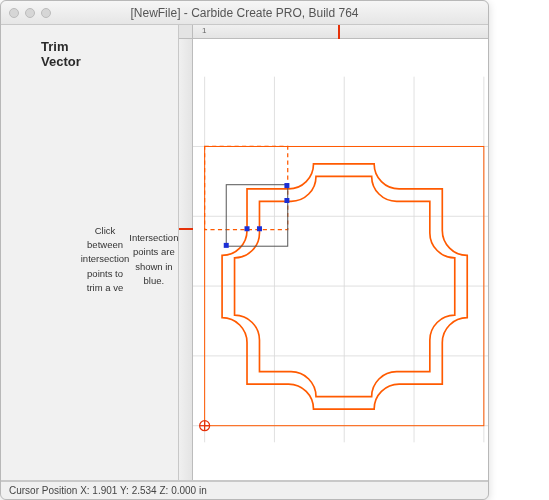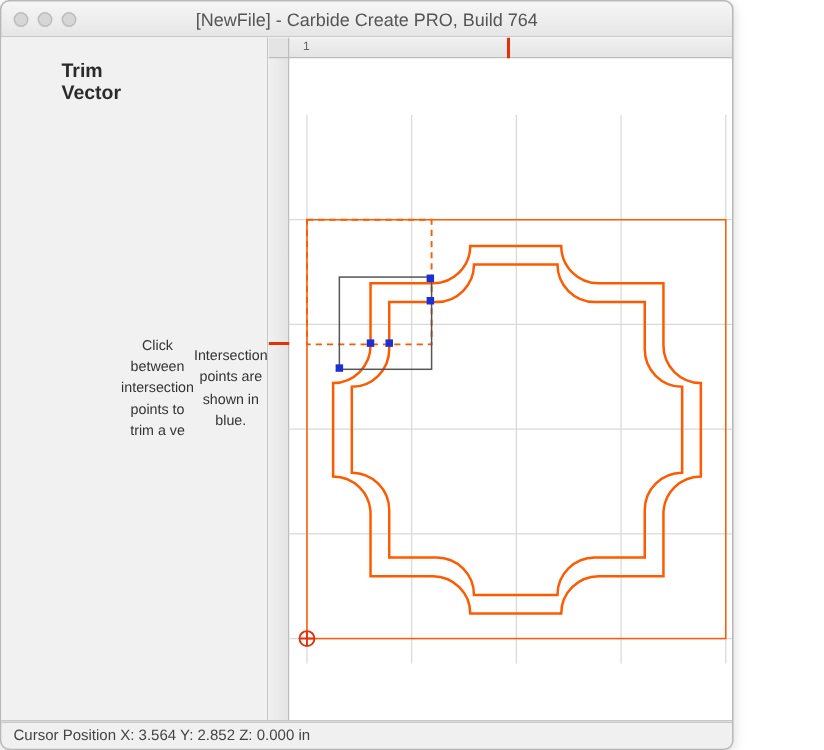--- a/index.html
+++ b/index.html
@@ -274,7 +274,7 @@
   </div>
 
   <div class="statusbar">
-    <span>Cursor Position X: 3.564 Y: 2.852 Z: 0.000  in</span>
+    <span>Cursor Position X: 1.901 Y: 2.534 Z: 0.000  in</span>
   </div>
 
 </div>

